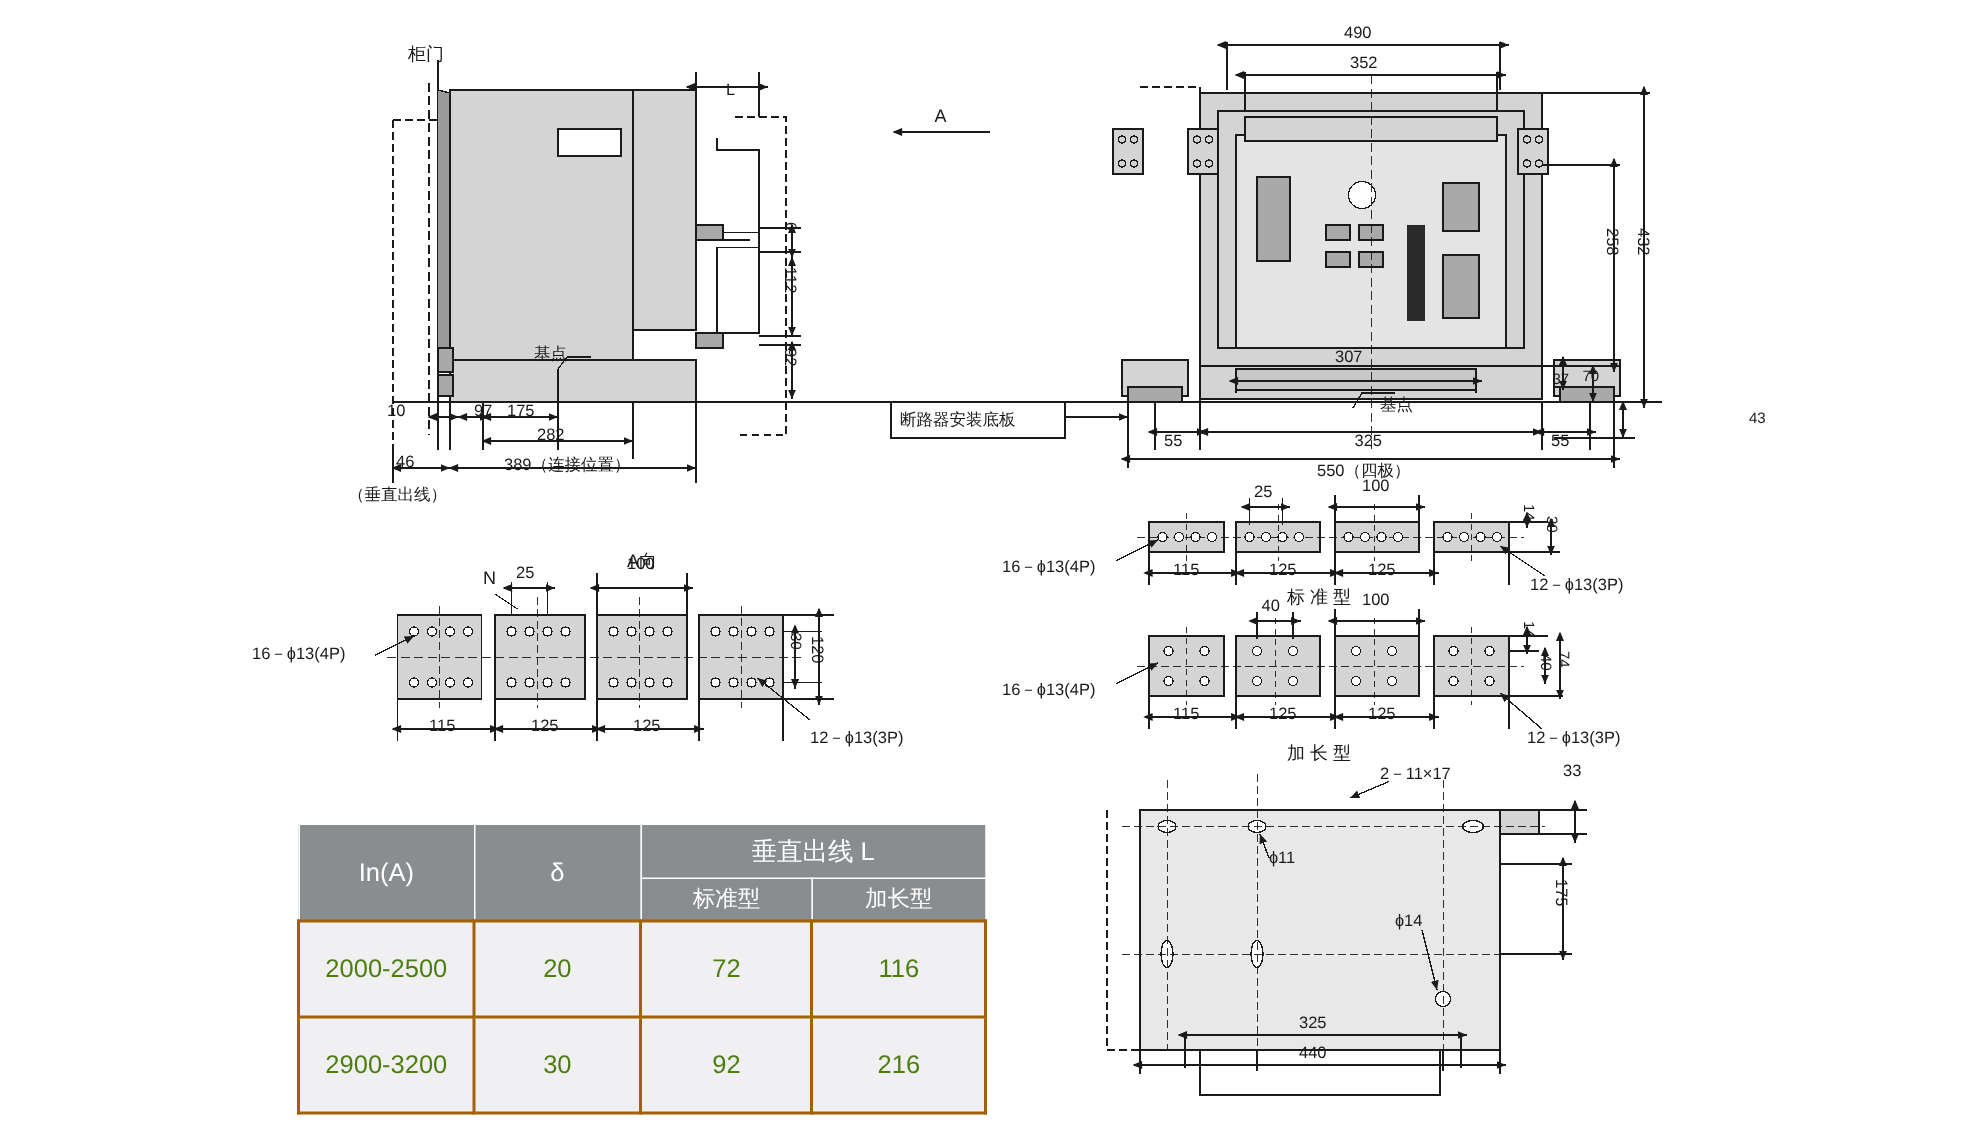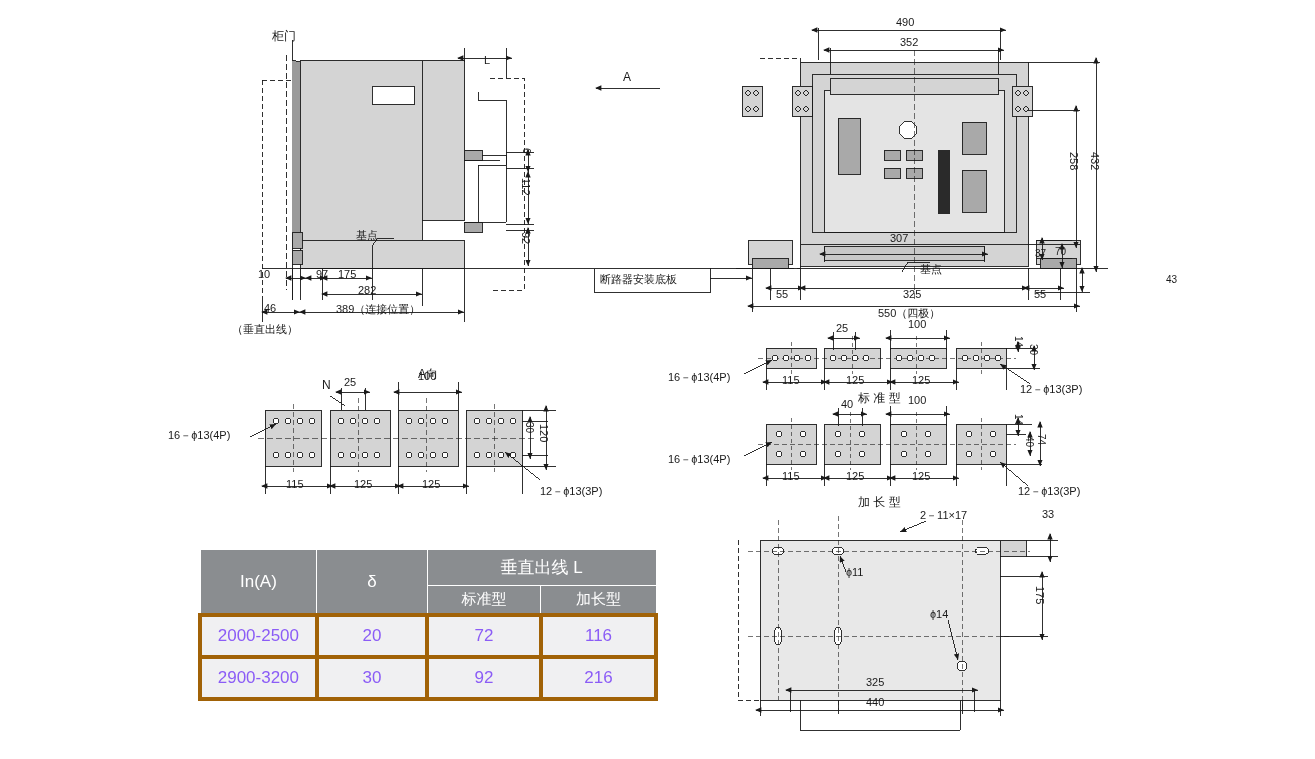--- a/index.html
+++ b/index.html
@@ -15,7 +15,7 @@
   #spec-table th,#spec-table td{border:1px solid #ffffff;text-align:center;font-weight:normal;}
   #spec-table thead th{background:#8a8d90;color:#ffffff;font-size:17px;padding:6px 4px;}
   #spec-table thead th.sub{font-size:15px;padding:4px;}
-  #spec-table tbody td{background:#f0f0f2;color:#8b5cf6;font-size:17px;padding:9px 4px;border:4px solid #a16207;}
+  #spec-table tbody td{background:#f0f0f2;color:#4d7c0f;font-size:17px;padding:21px 4px;border:2px solid #a16207;}
   #spec-table tbody tr td:first-child{background:#f0f0f2;}
 </style>
 </head>

